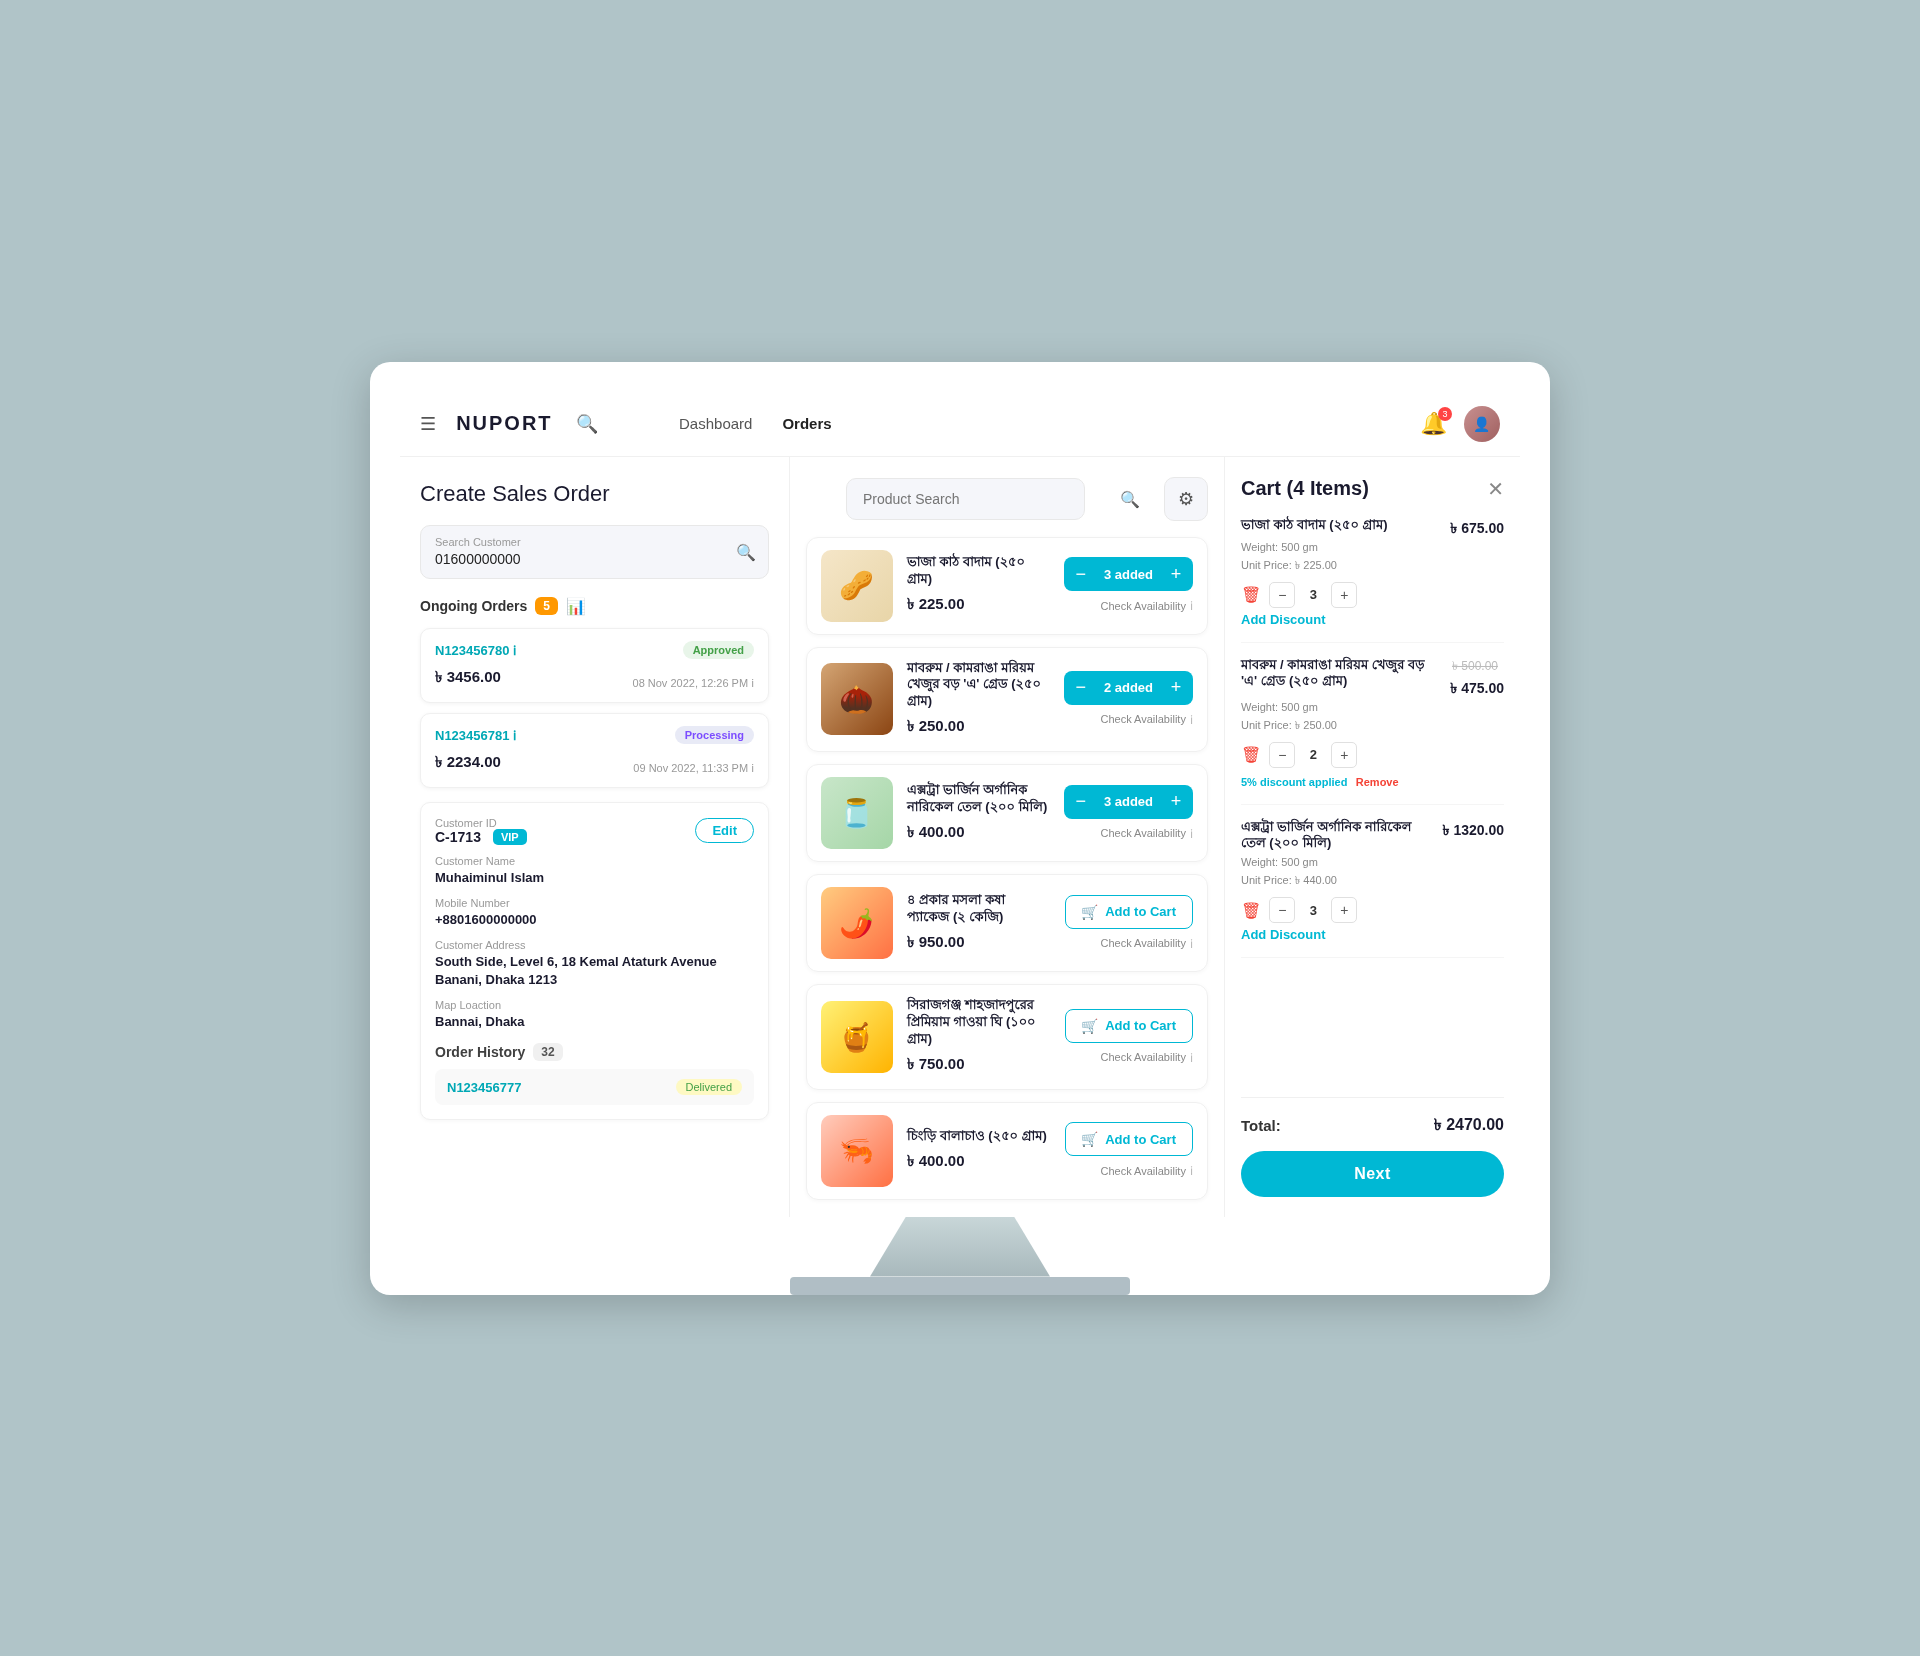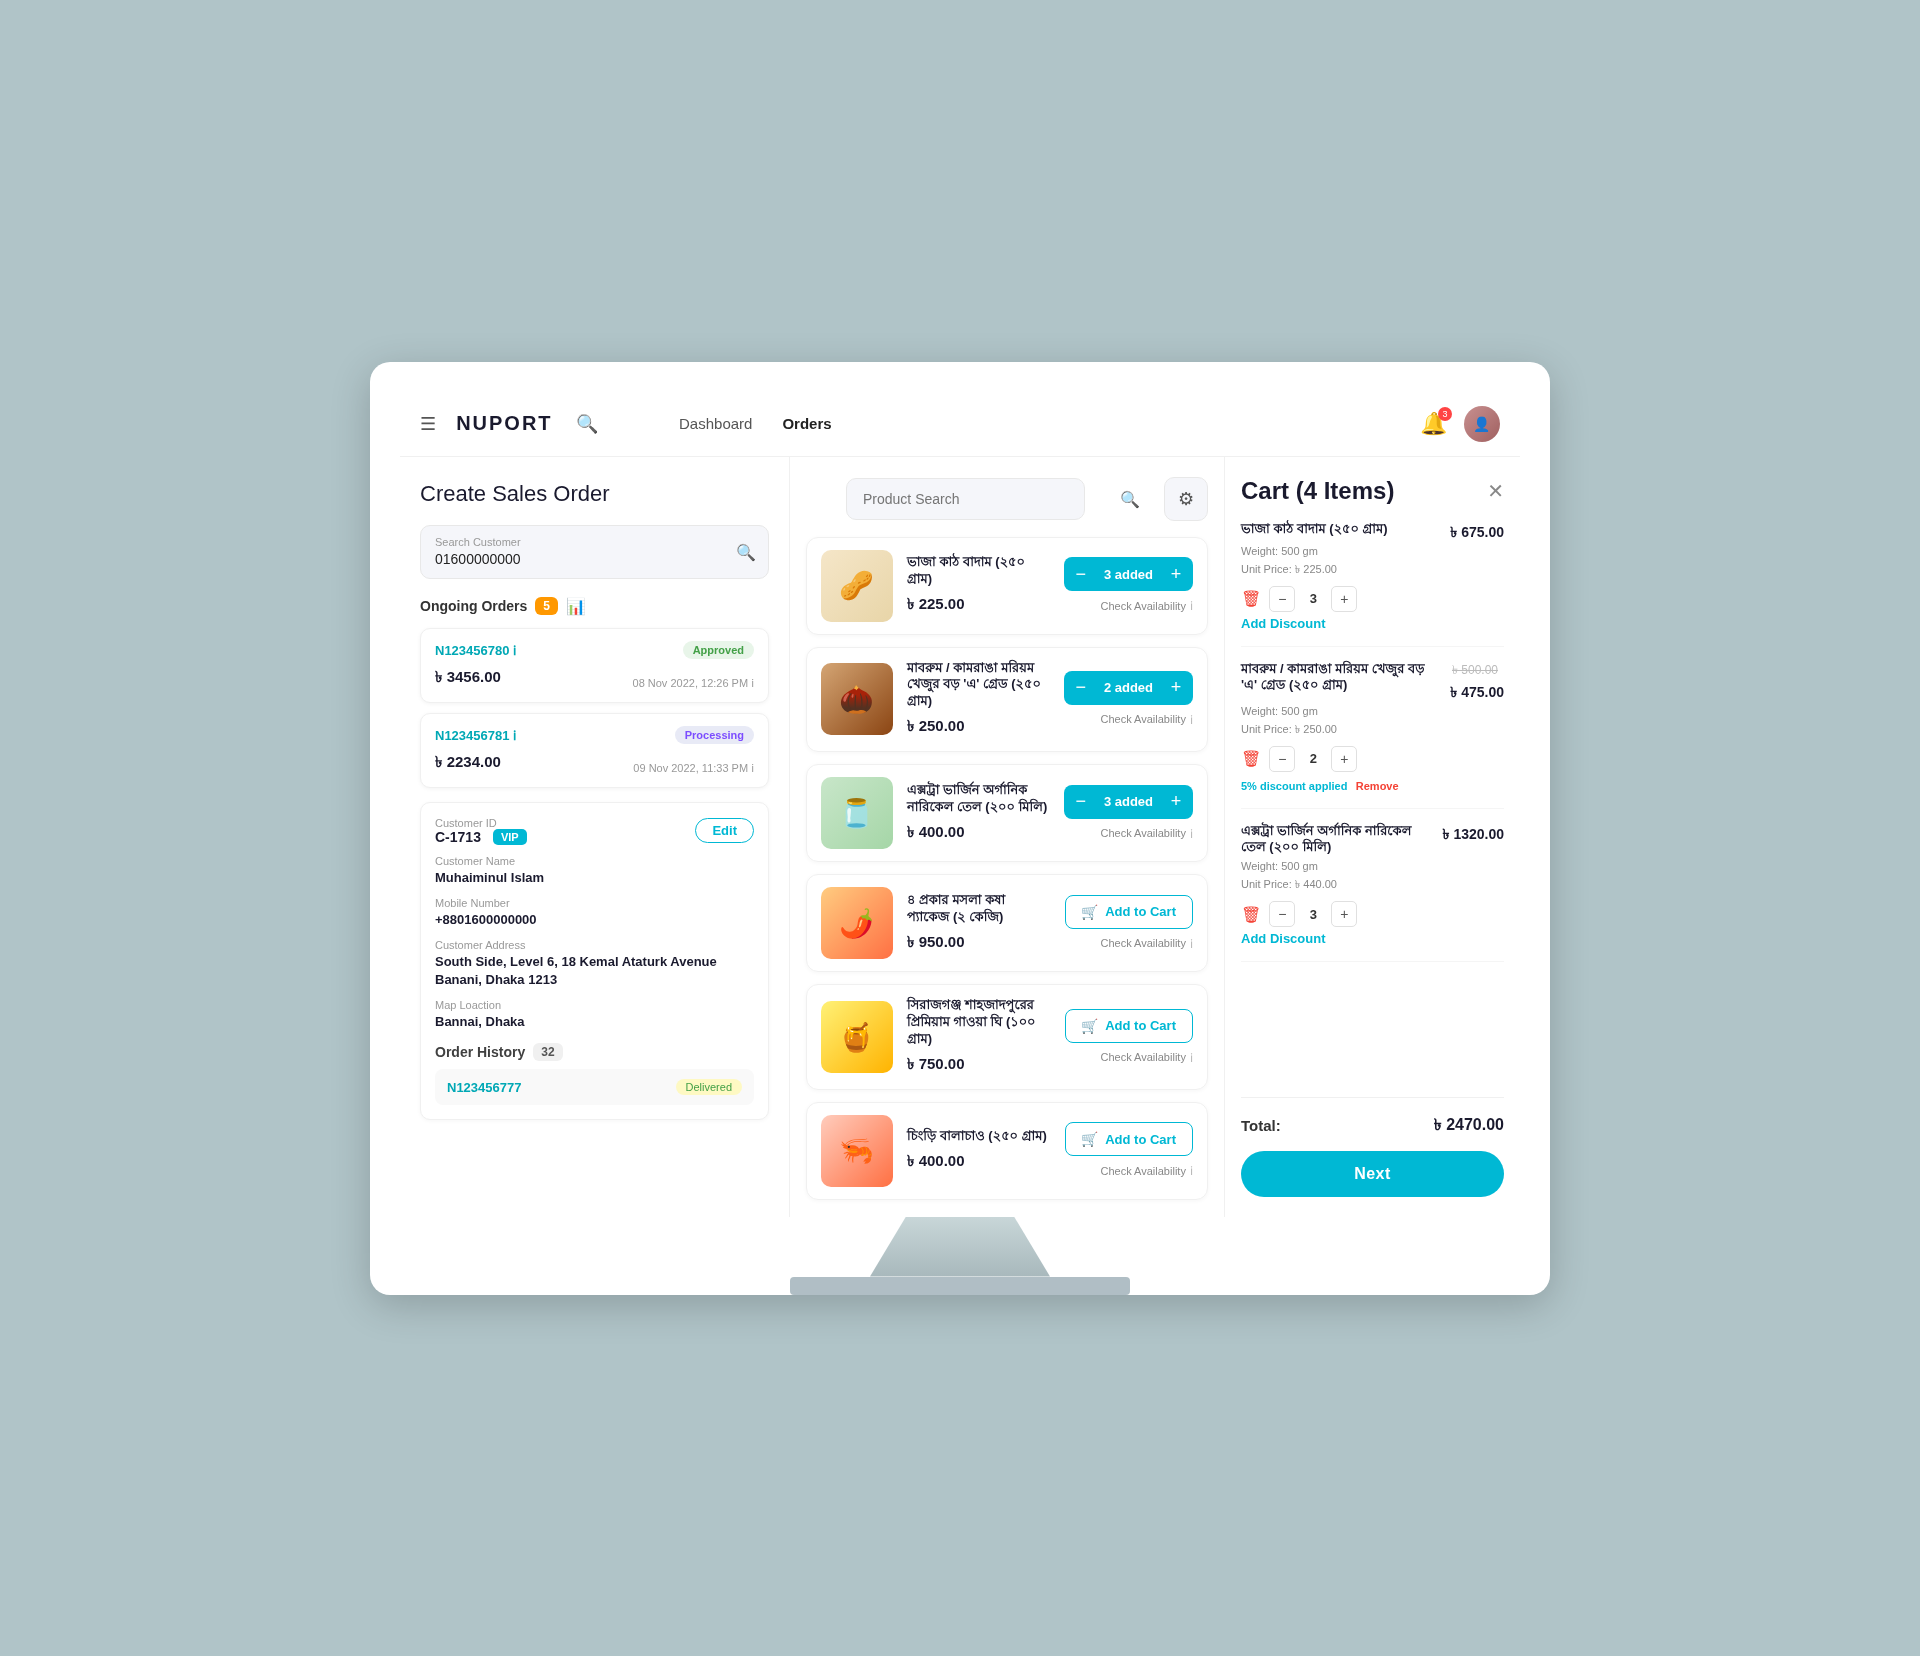--- a/index.html
+++ b/index.html
@@ -215,7 +215,7 @@
     .cart-header {
       display: flex; justify-content: space-between; align-items: center; margin-bottom: 16px;
     }
-    .cart-title { font-size: 24px; font-weight: 700; color: #1a1a2e; }
+    .cart-title { font-size: 20px; font-weight: 700; color: #1a1a2e; }
     .close-cart { background: none; border: none; font-size: 20px; color: #888; cursor: pointer; }
 
     .cart-item { border-bottom: 1px solid #f5f5f5; padding-bottom: 14px; margin-bottom: 14px; }

